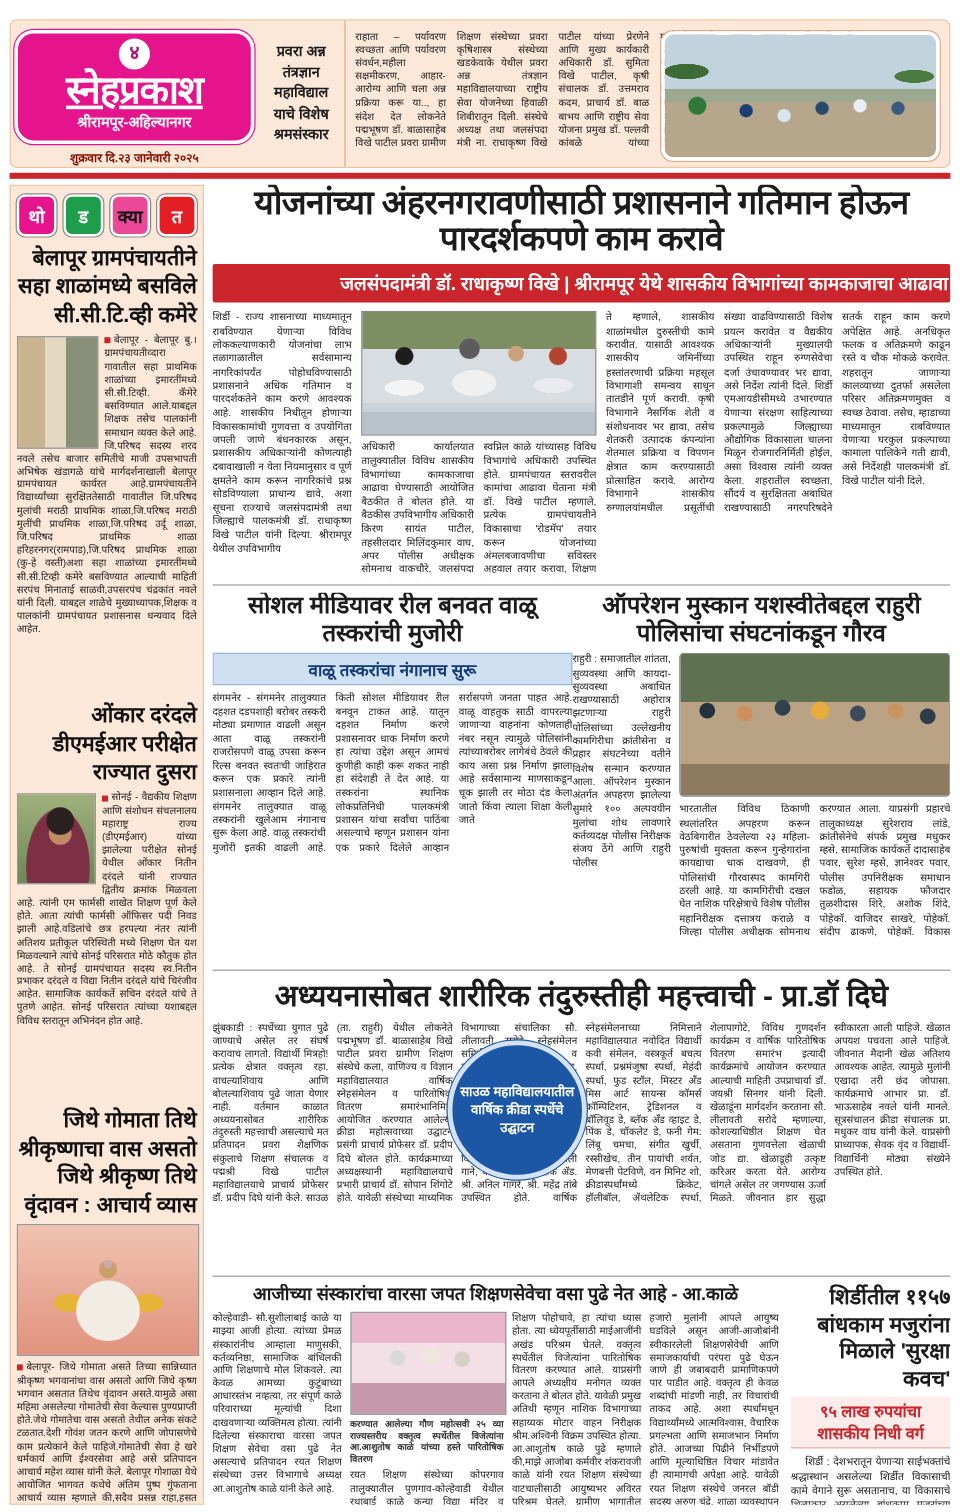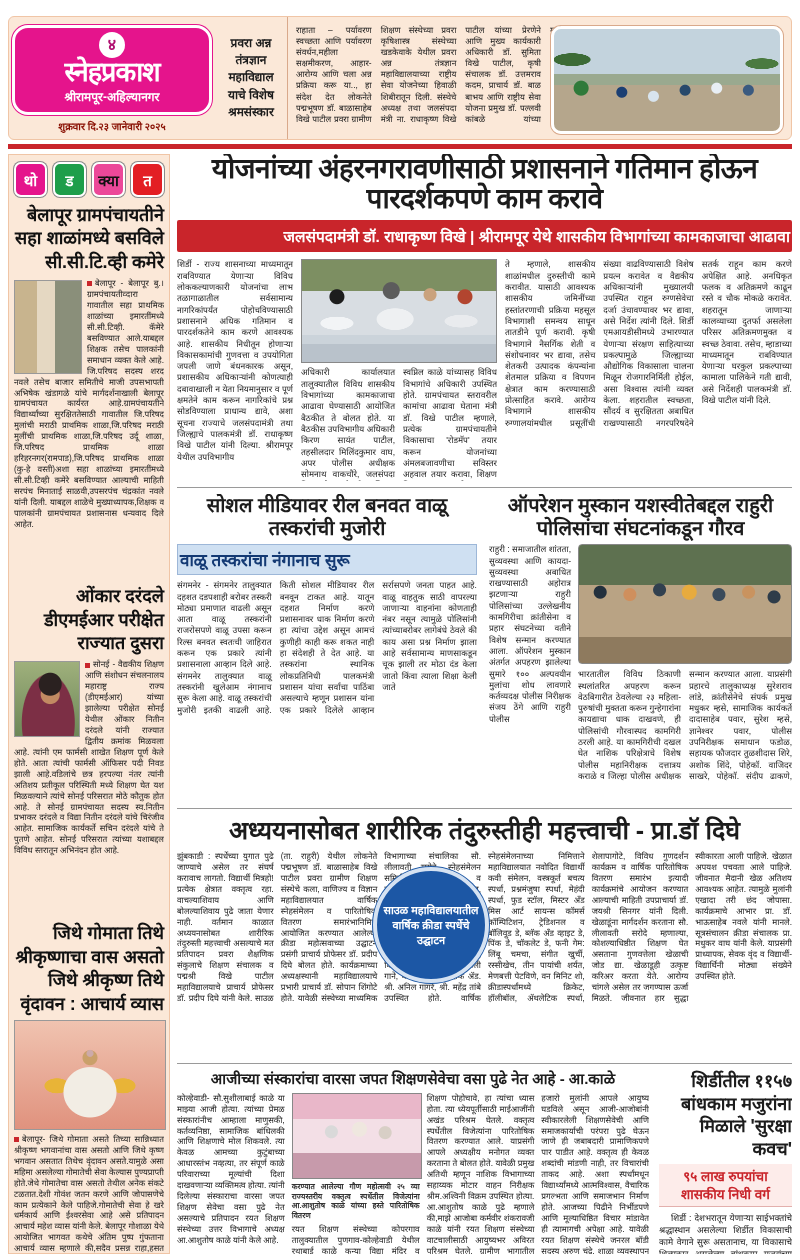--- a/index.html
+++ b/index.html
@@ -11,7 +11,7 @@
   .mast-col{width:206px;display:flex;flex-direction:column;align-items:center;padding-top:8px;}
   .mast-box{position:relative;width:186px;background:#e5148c;border:3px solid #fff;box-shadow:0 0 0 1px #e5148c;border-radius:16px;color:#fff;text-align:center;padding:4px 4px 7px;}
   .pageno{width:26px;height:26px;border-radius:50%;background:#fff;color:#b01070;font-weight:bold;font-size:16px;line-height:26px;margin:0 auto 1px;}
-  .mast-title{font-size:27px;font-weight:800;line-height:1;letter-spacing:-1px;}
+  .mast-title{font-size:32px;font-weight:800;line-height:1;letter-spacing:-1px;text-decoration:underline;}
   .mast-sub{font-size:12px;font-weight:bold;margin-top:2px;}
   .dateline{font-size:10px;font-weight:bold;color:#8a1205;margin-top:4px;}
   .strip-label{width:66px;font-size:12px;font-weight:800;text-align:center;display:flex;align-items:center;padding:12px 3px;border-right:1px solid #d9a98b;line-height:1.45;}

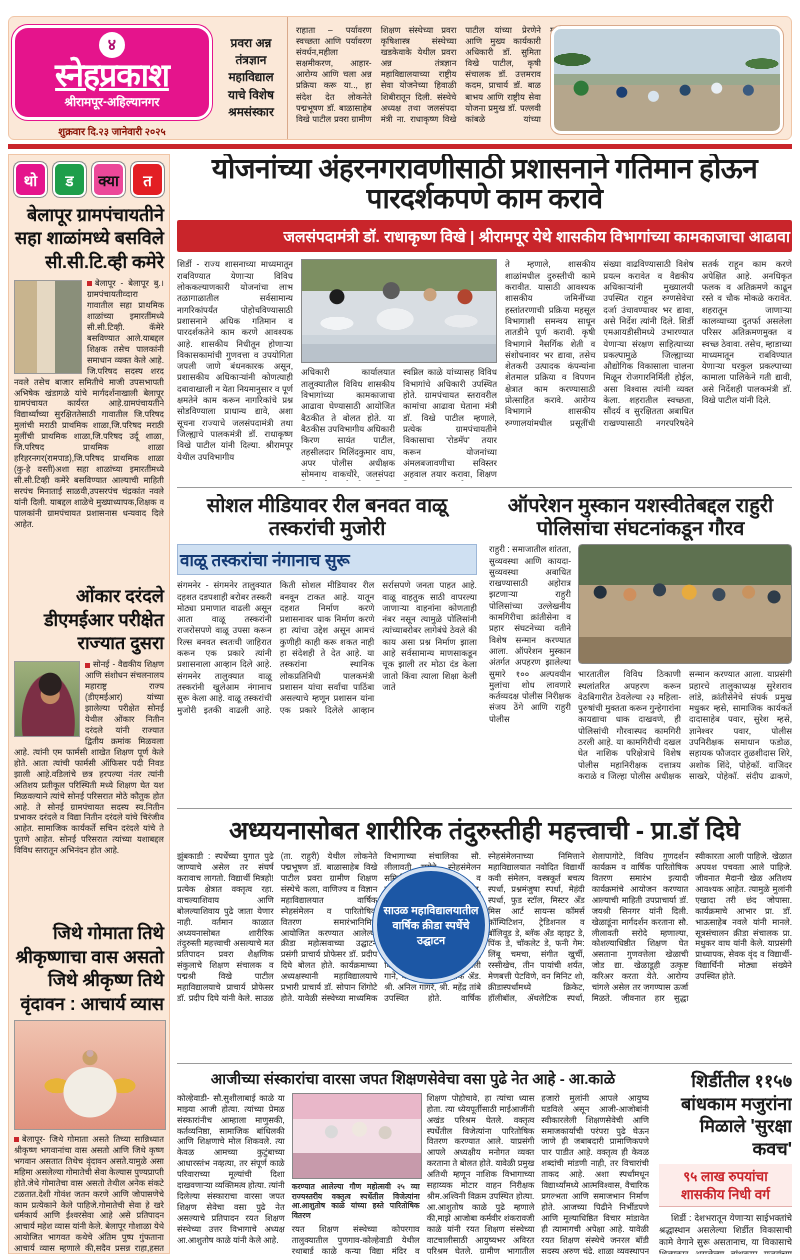--- a/index.html
+++ b/index.html
@@ -66,7 +66,7 @@
   .divider{border:0;border-top:1px solid #9a9a9a;margin:6px 0;}
 
   
-  .midrow{display:flex;gap:12px;height:308px;overflow:hidden;}
+  .midrow{display:flex;height:308px;overflow:hidden;}
   .sand{width:300px;}
   .h2a{font-size:20px;font-weight:800;text-align:center;line-height:1.12;margin:0 0 5px;}
   .blue-band{background:#cfe0f2;border:1px solid #9db7d8;color:#143a74;font-size:17px;font-weight:800;padding:3px 2px;margin-bottom:5px;}

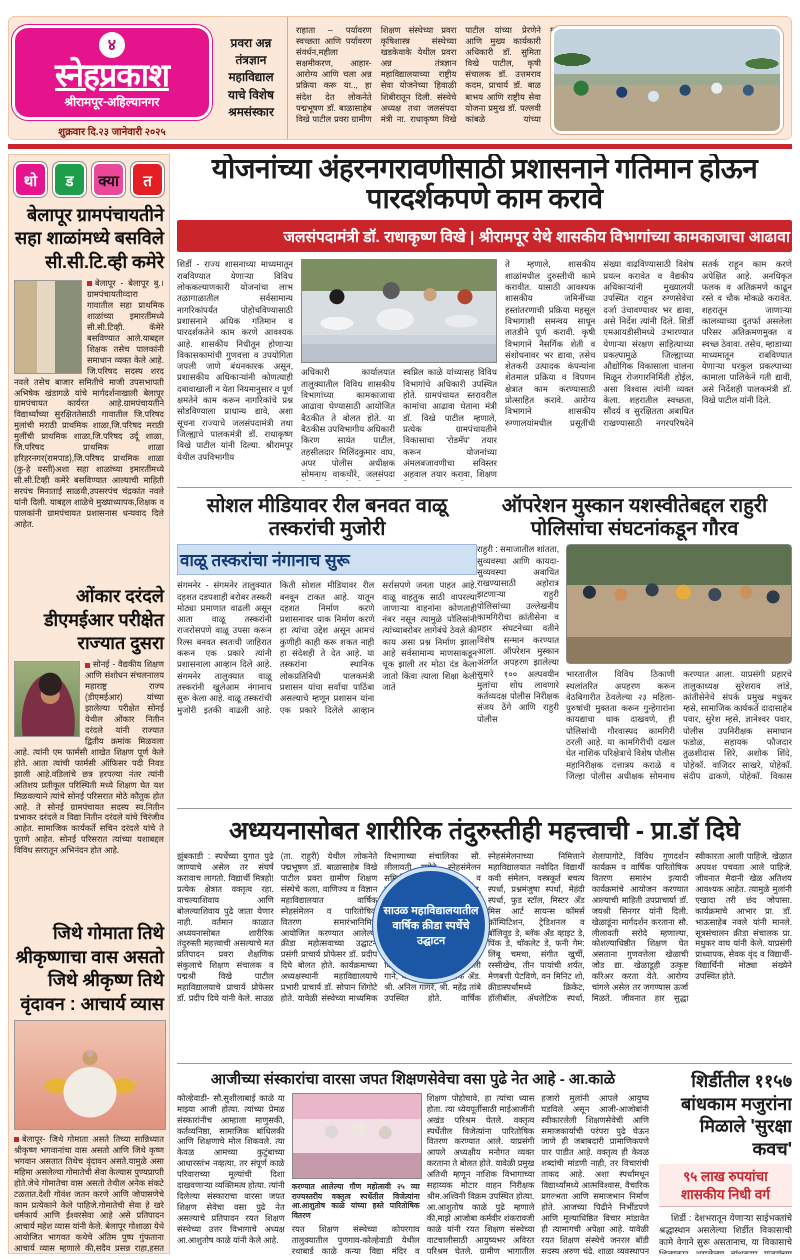--- a/index.html
+++ b/index.html
@@ -69,7 +69,7 @@
   .midrow{display:flex;height:308px;overflow:hidden;}
   .sand{width:300px;}
   .h2a{font-size:20px;font-weight:800;text-align:center;line-height:1.12;margin:0 0 5px;}
-  .blue-band{background:#cfe0f2;border:1px solid #9db7d8;color:#143a74;font-size:17px;font-weight:800;padding:3px 2px;margin-bottom:5px;}
+  .blue-band{background:#cfe0f2;border:1px solid #9db7d8;color:#143a74;font-size:14px;font-weight:800;text-align:center;padding:3px 2px;margin-bottom:5px;}
   .sand-body{column-count:3;column-gap:8px;font-size:8.5px;line-height:1.33;text-align:justify;height:232px;overflow:hidden;}
   .muskan{flex:1;}
   .musk-wrap{display:flex;gap:7px;height:238px;overflow:hidden;}

